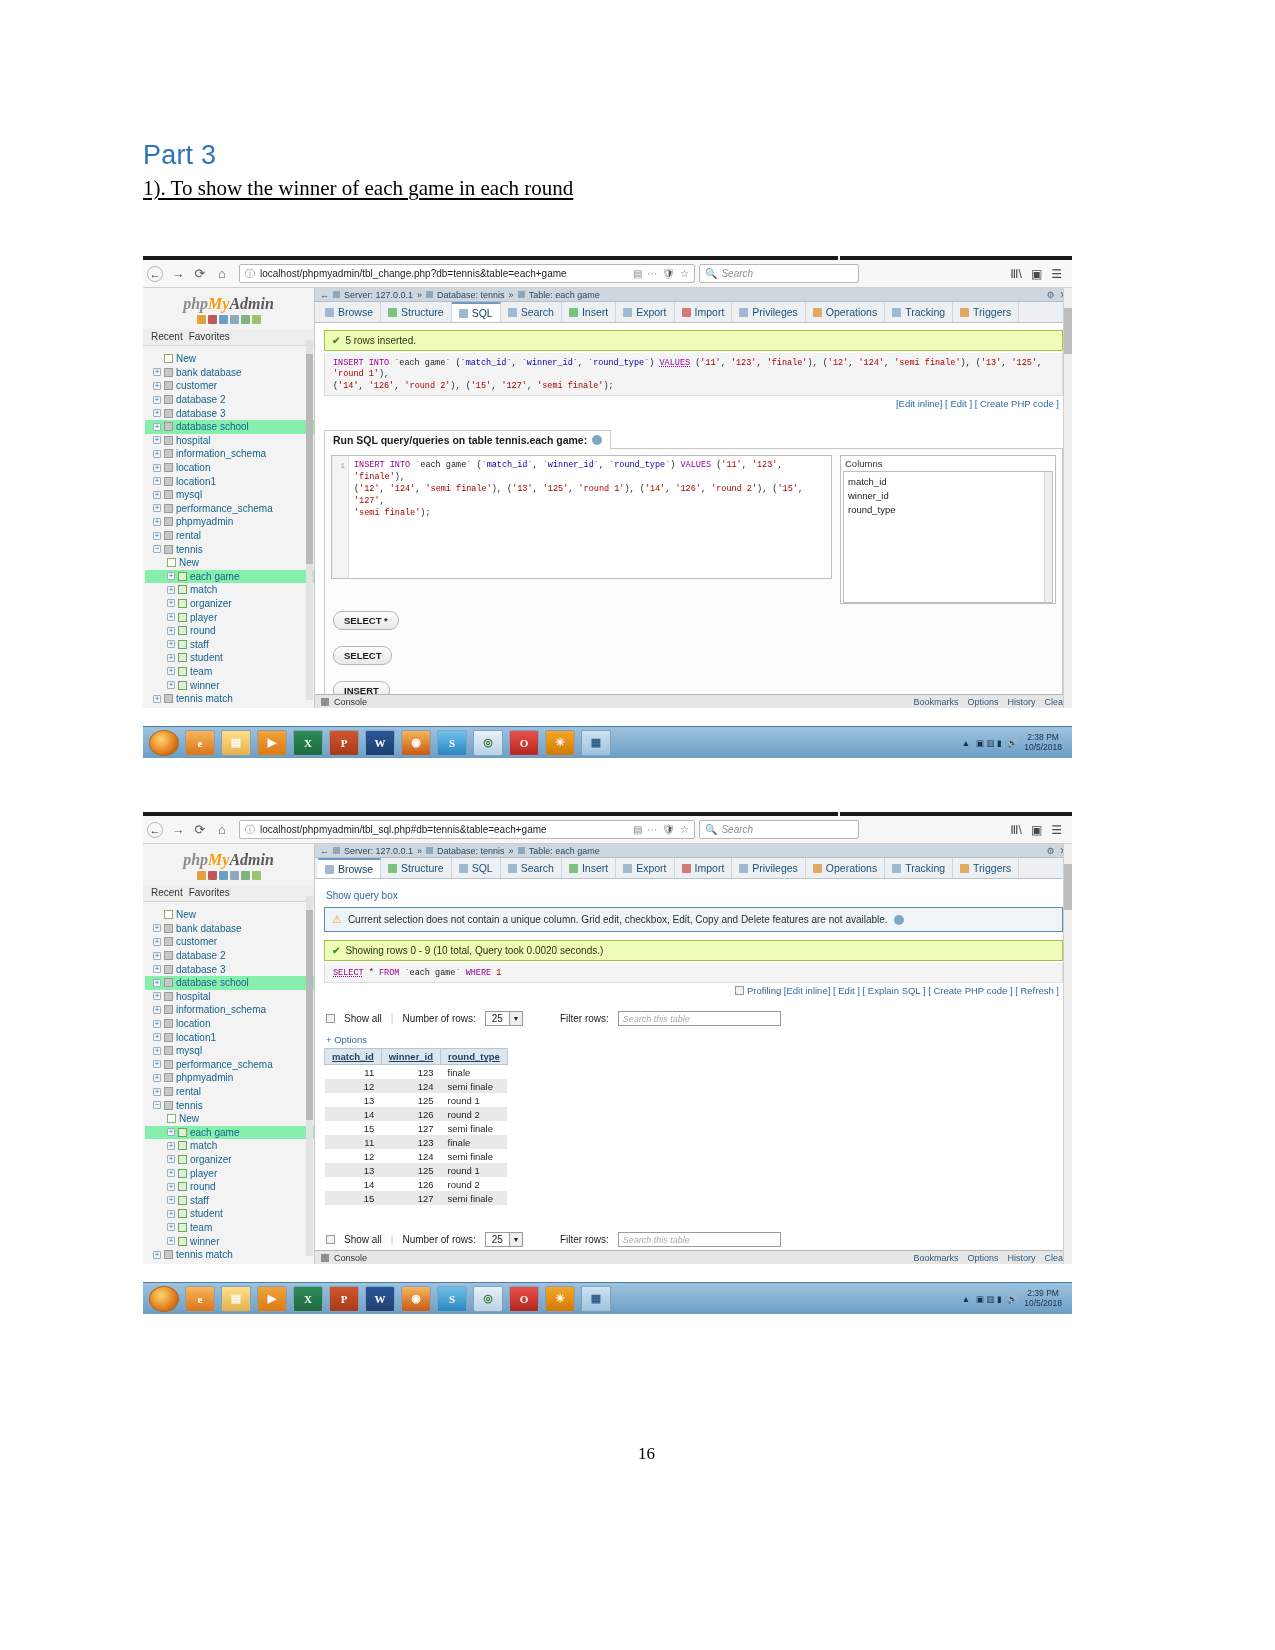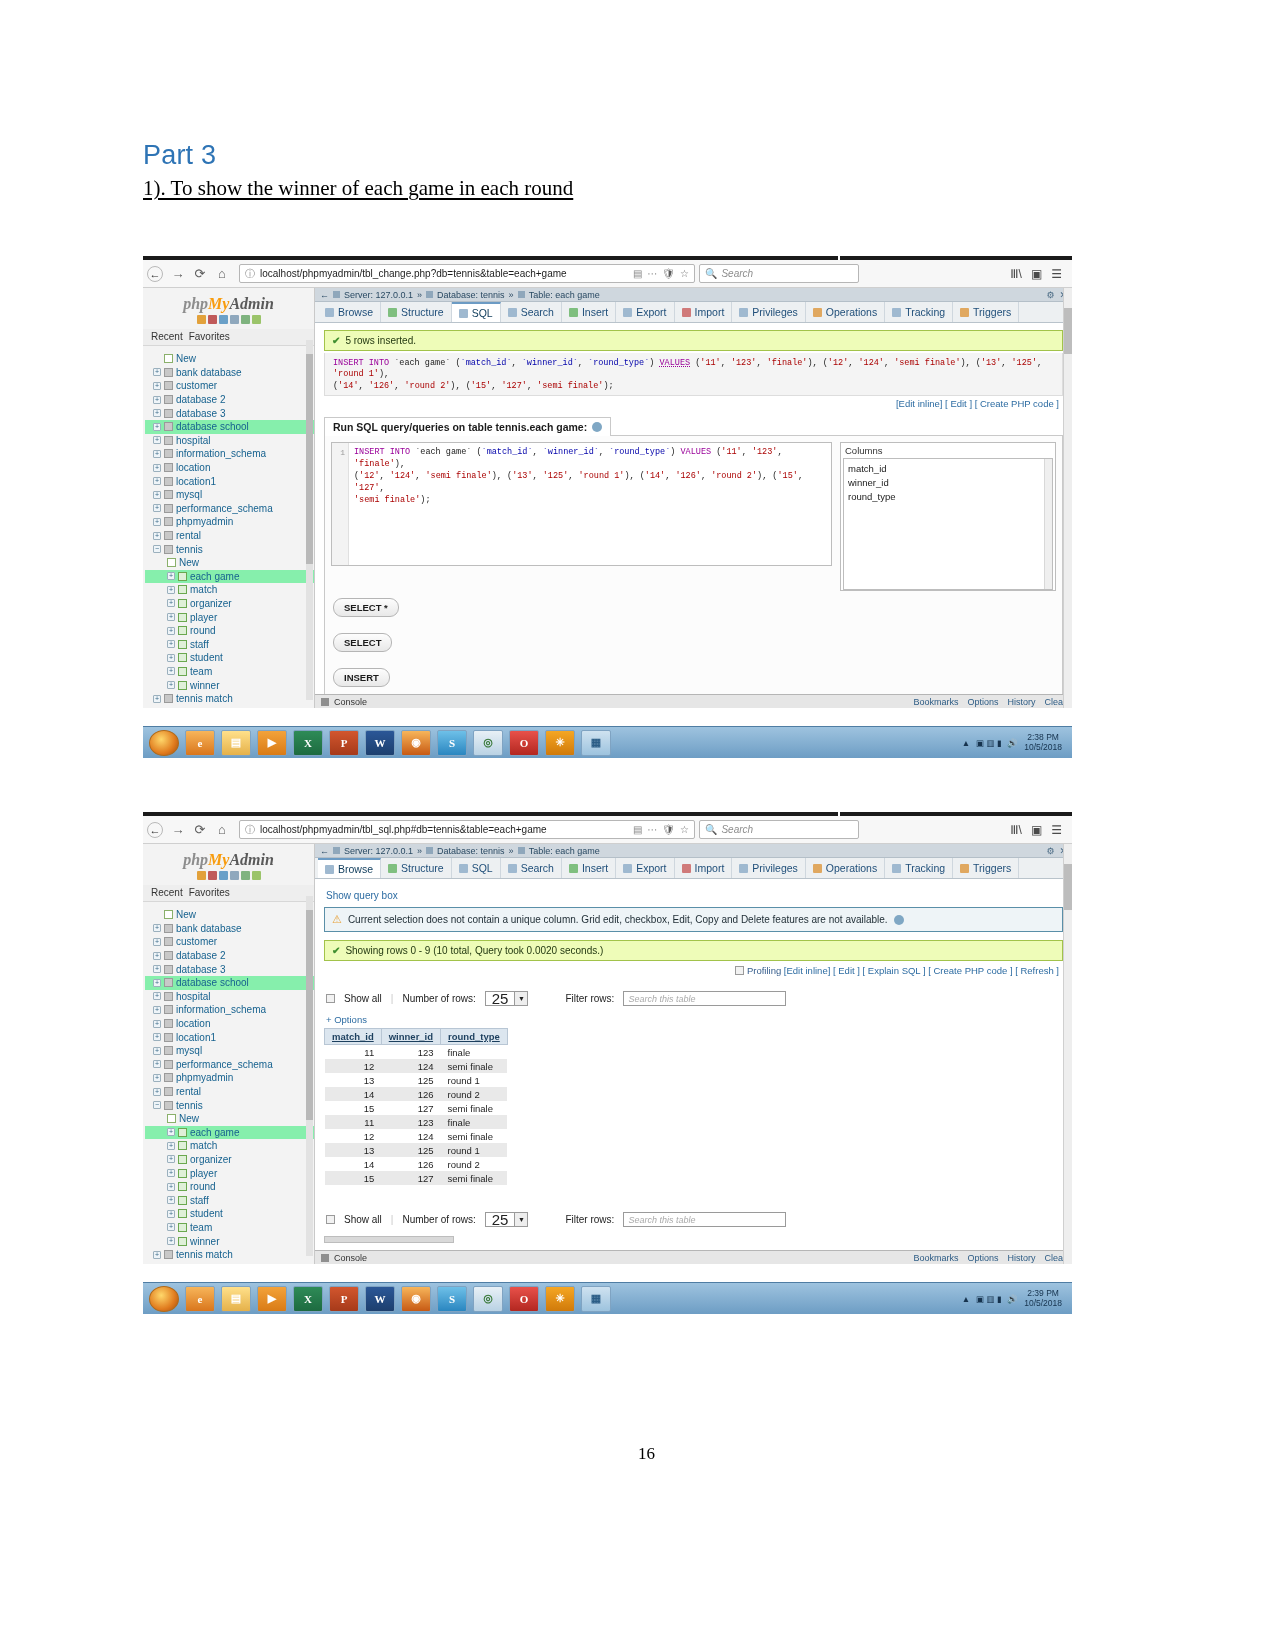--- a/index.html
+++ b/index.html
@@ -155,7 +155,7 @@
   .linkrow a { color:#2d6ca2; text-decoration:none; }
 
   
-  .runpanel { margin-top: 8px; position: relative; }
+  .runpanel { margin-top: 21px; position: relative; }
   .legend {
     display:inline-flex; align-items:center; gap:5px;
     border:1px solid #c9c9c9; border-bottom:none; background:#fff;

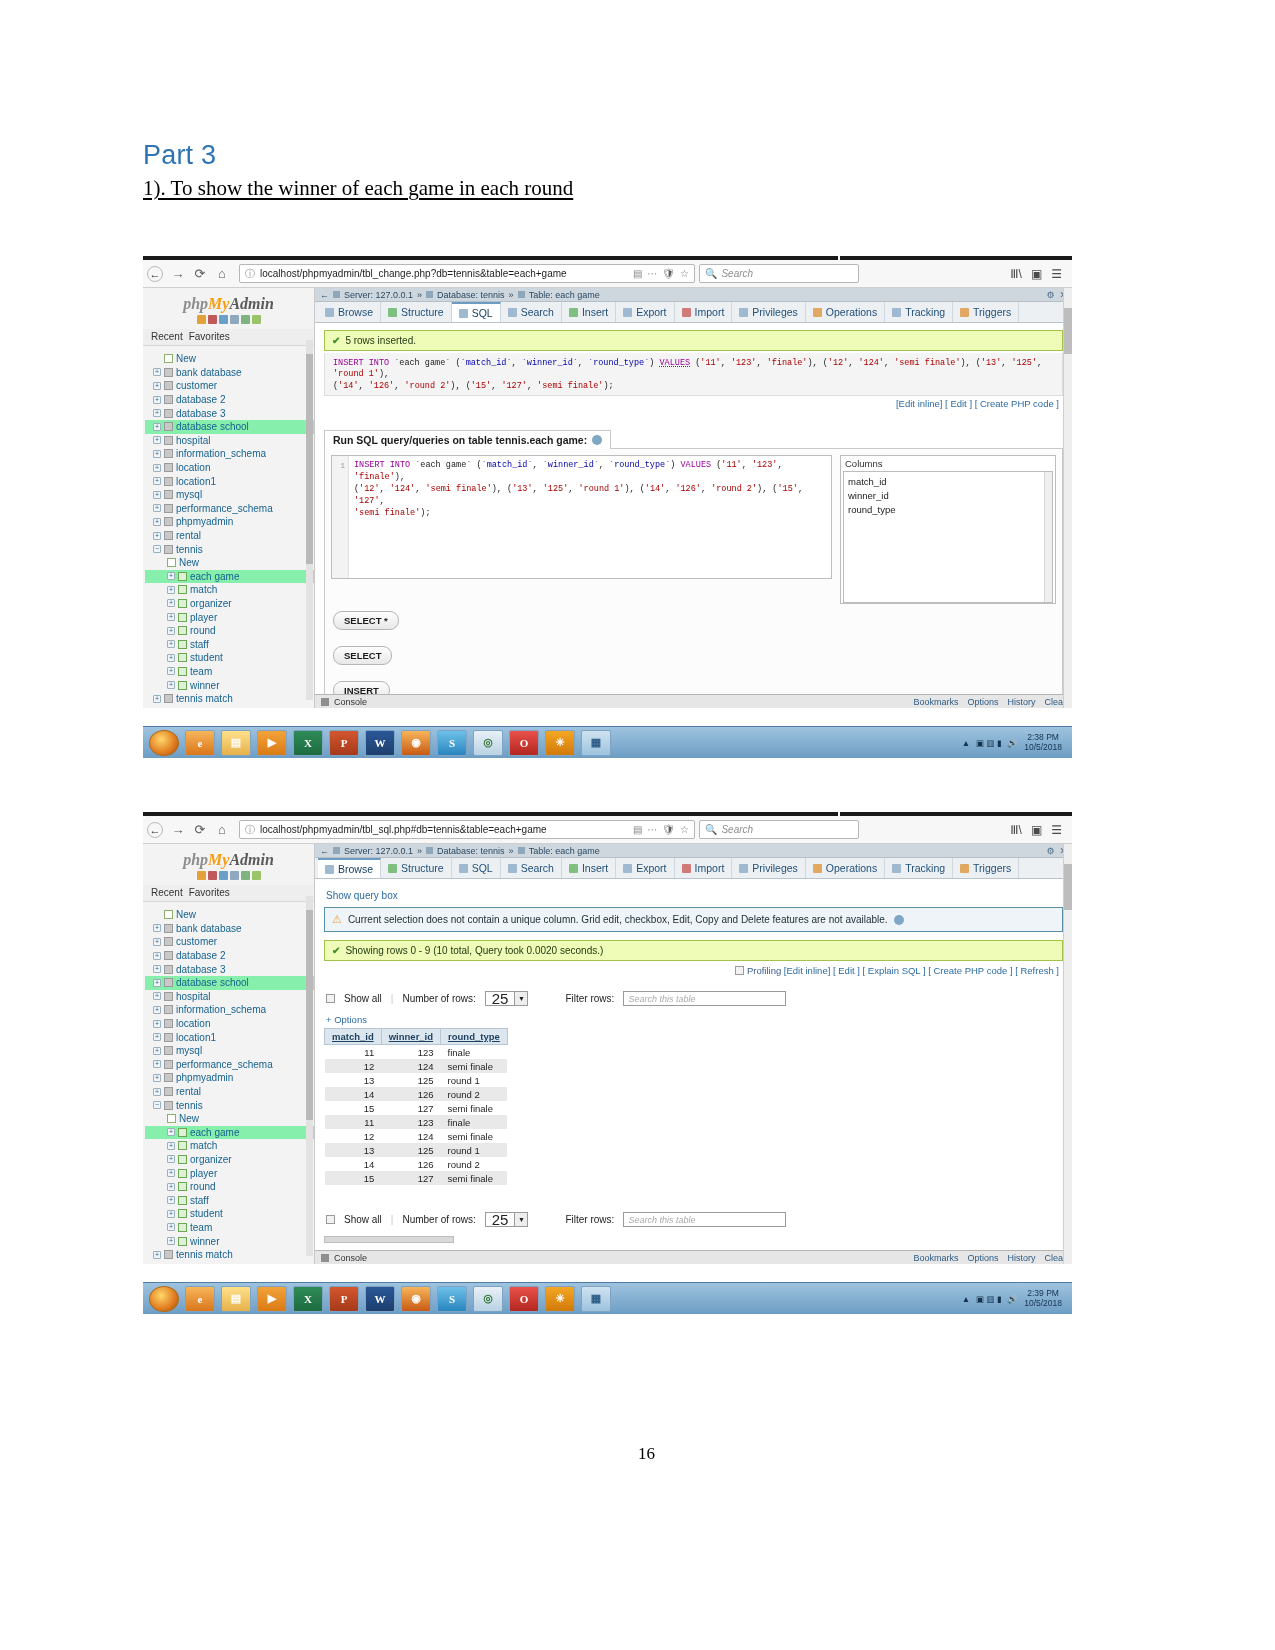--- a/index.html
+++ b/index.html
@@ -696,6 +696,9 @@
           <span class="chk">✔</span>
           <span>Showing rows 0 - 9 (10 total, Query took 0.0020 seconds.)</span>
         </div>
+        <div class="sqlbox">
+          <span class="kw und">SELECT</span> <span class="tbl">*</span> <span class="kw">FROM</span> <span class="tbl">`each game`</span> <span class="kw">WHERE</span> <span class="val">1</span>
+        </div>
         <div class="linkrow">
           <span class="cbx" style="vertical-align:-1px;"></span>
           <span>Profiling</span>

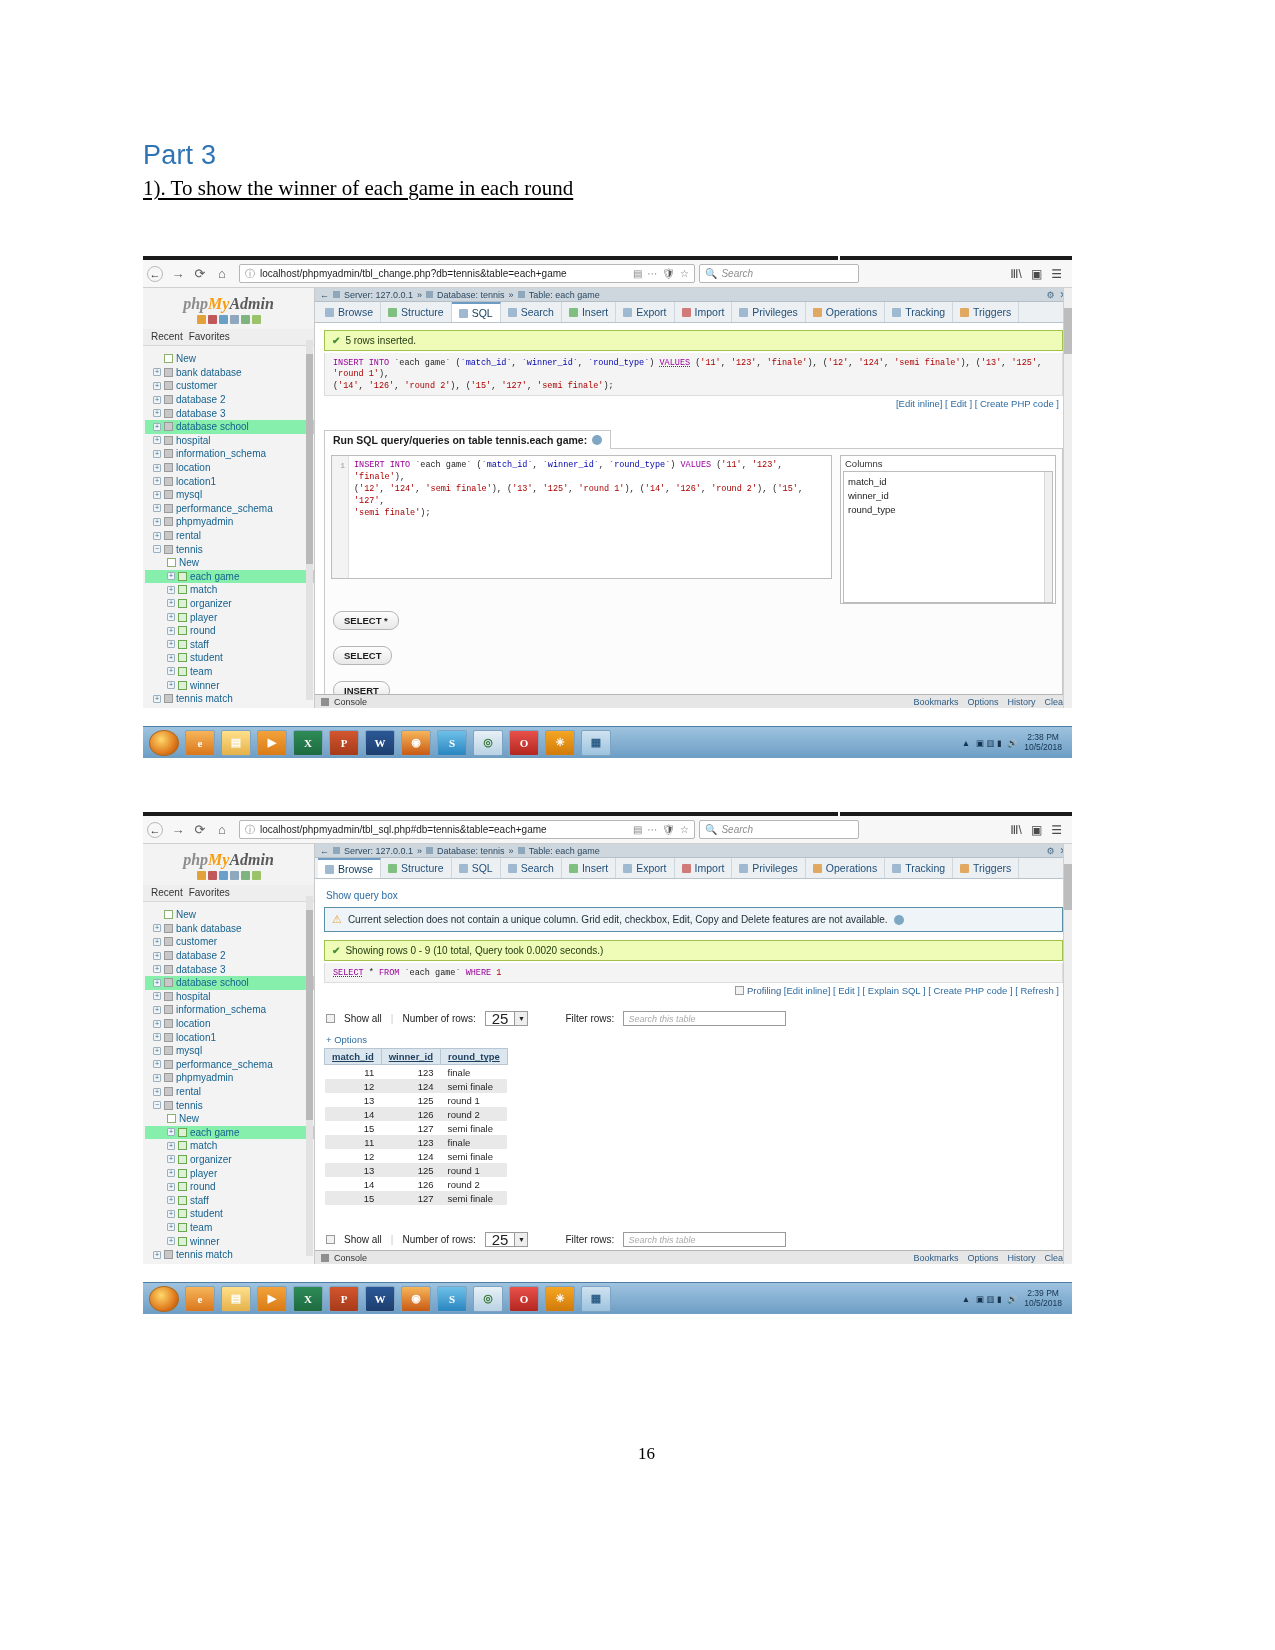--- a/index.html
+++ b/index.html
@@ -237,7 +237,7 @@
   
   .resbar { display:flex; align-items:center; gap:9px; font-size:10px; color:#222; padding: 5px 2px;}
   .selbox { display:flex; align-items:center; border:1px solid #9a9a9a; background:#fff; height:15px;}
-  .selbox span { padding: 0 6px; font-size:15px;}
+  .selbox span { padding: 0 6px; font-size:10px;}
   .selbox i { width:13px; height:13px; border-left:1px solid #9a9a9a; background:#eee;
               display:flex;align-items:center;justify-content:center; font-style:normal; font-size:7px;}
   .filterin { width:163px; height:15px; border:1px solid #9a9a9a; background:#fff; color:#aaa;

